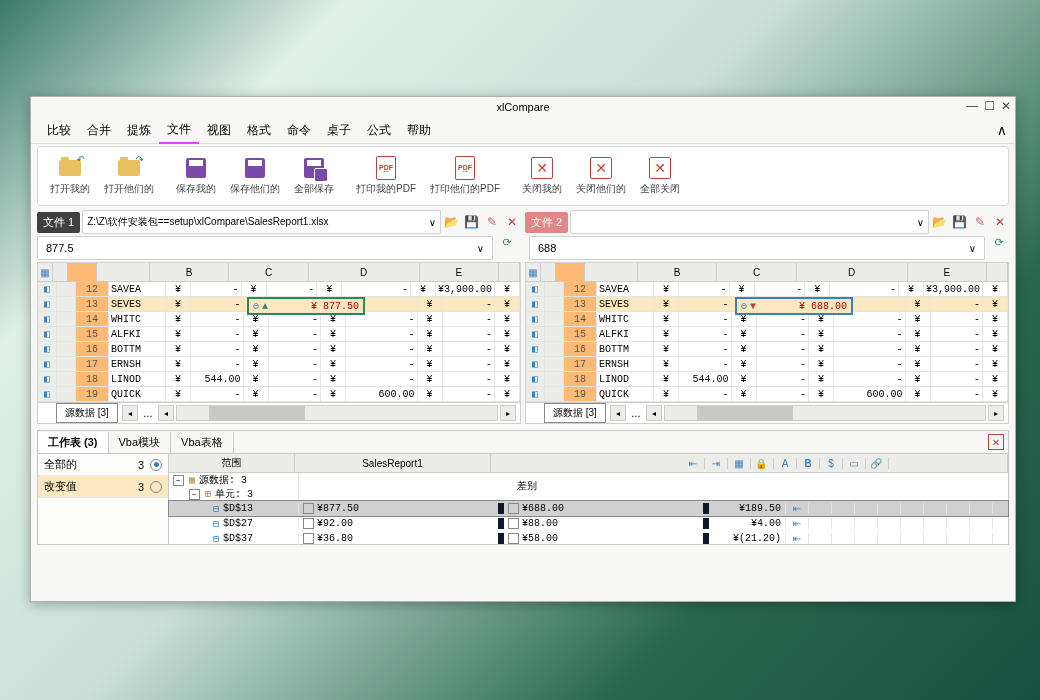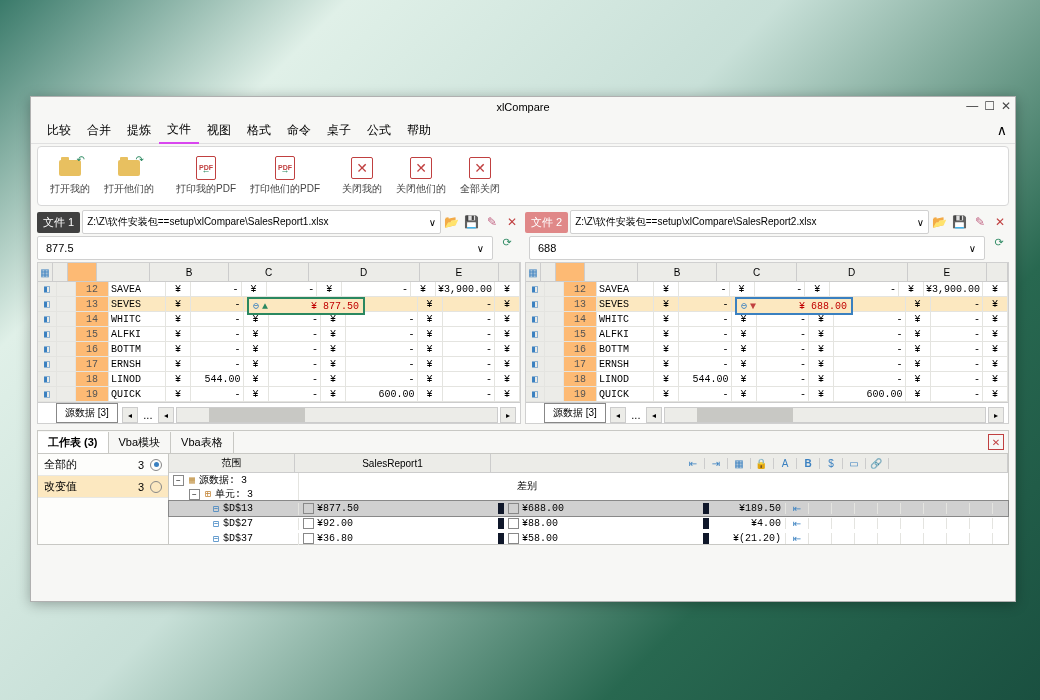--- a/index.html
+++ b/index.html
@@ -506,6 +506,28 @@
             </div>
           </div>
         <span>打开他们的</span>
+      </div>
+    </div>
+    <div class="tool-group">
+      <div class="tool-btn">
+        <div class="tool-icon">
+            <div class="icon-save"></div>
+          </div>
+        <span>保存我的</span>
+      </div>
+      <div class="tool-btn">
+        <div class="tool-icon">
+            <div class="icon-save"></div>
+          </div>
+        <span>保存他们的</span>
+      </div>
+      <div class="tool-btn">
+        <div class="tool-icon">
+            <div class="icon-save">
+              <div class="sub"></div>
+            </div>
+          </div>
+        <span>全部保存</span>
       </div>
     </div>
     <div class="tool-group">

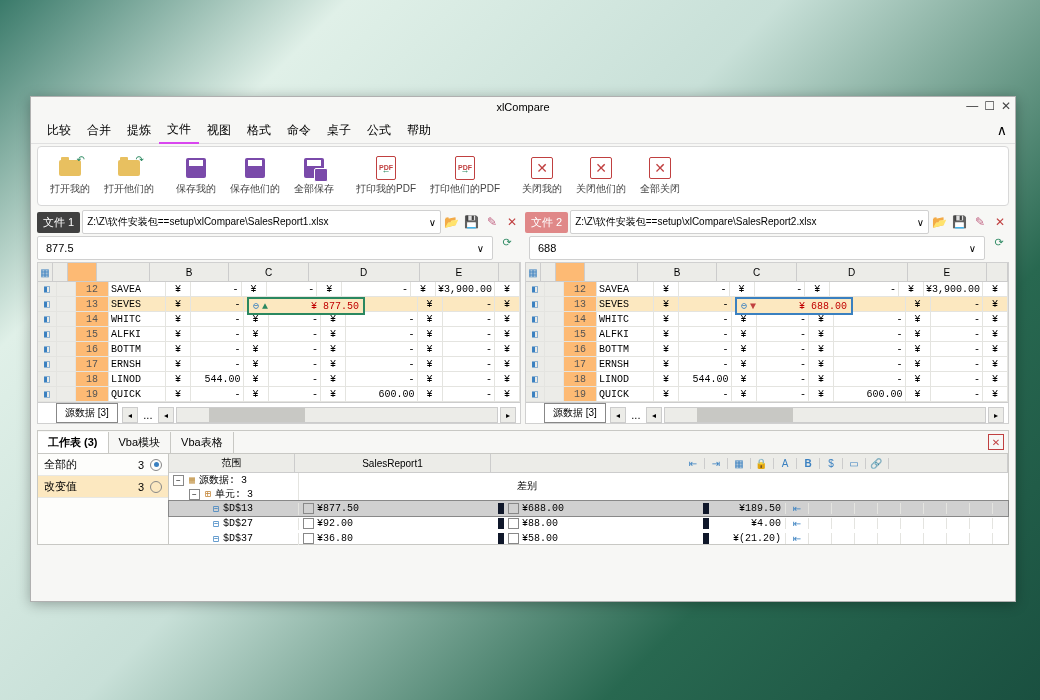--- a/index.html
+++ b/index.html
@@ -581,7 +581,6 @@
     <div class="file-half">
       <span class="file-tag red">文件 2</span>
       <div class="file-path">
-        <span>Z:\Z\软件安装包==setup\xlCompare\SalesReport2.xlsx</span>
         <span class="chev">∨</span>
       </div>
       <span class="mini-icon" style="color:#c09040">📂</span>

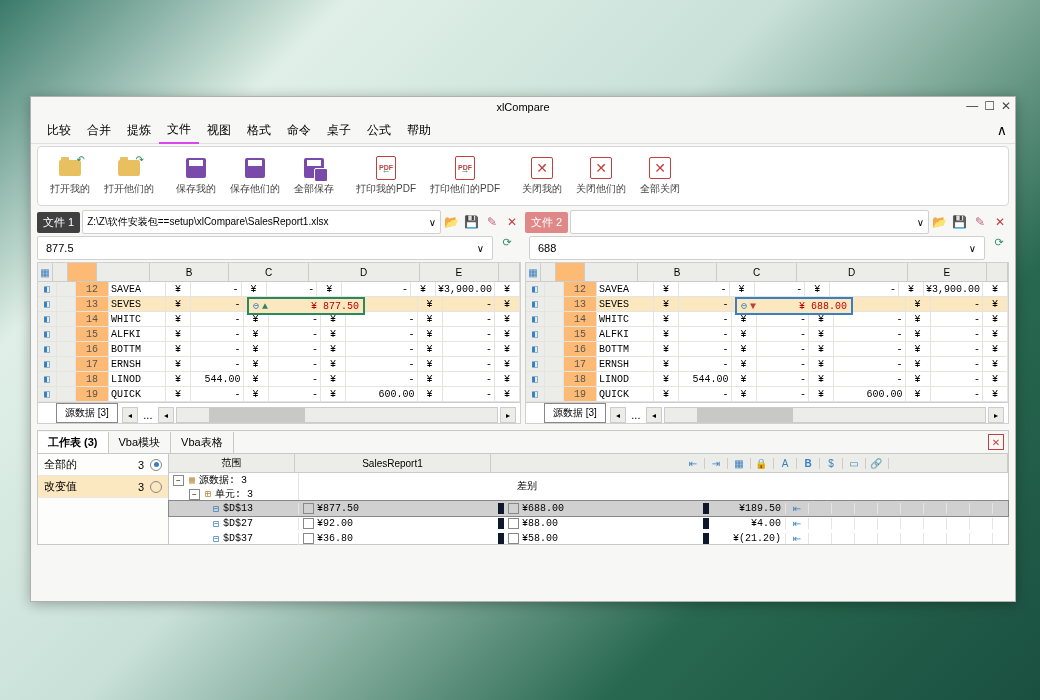--- a/index.html
+++ b/index.html
@@ -320,7 +320,7 @@
   display: flex;
   height: 20px;
   border-top: 1px solid #ccc;
-  align-items: flex-end;
+  align-items: center;
 }
 .sheet-tab {
   padding: 2px 8px;

